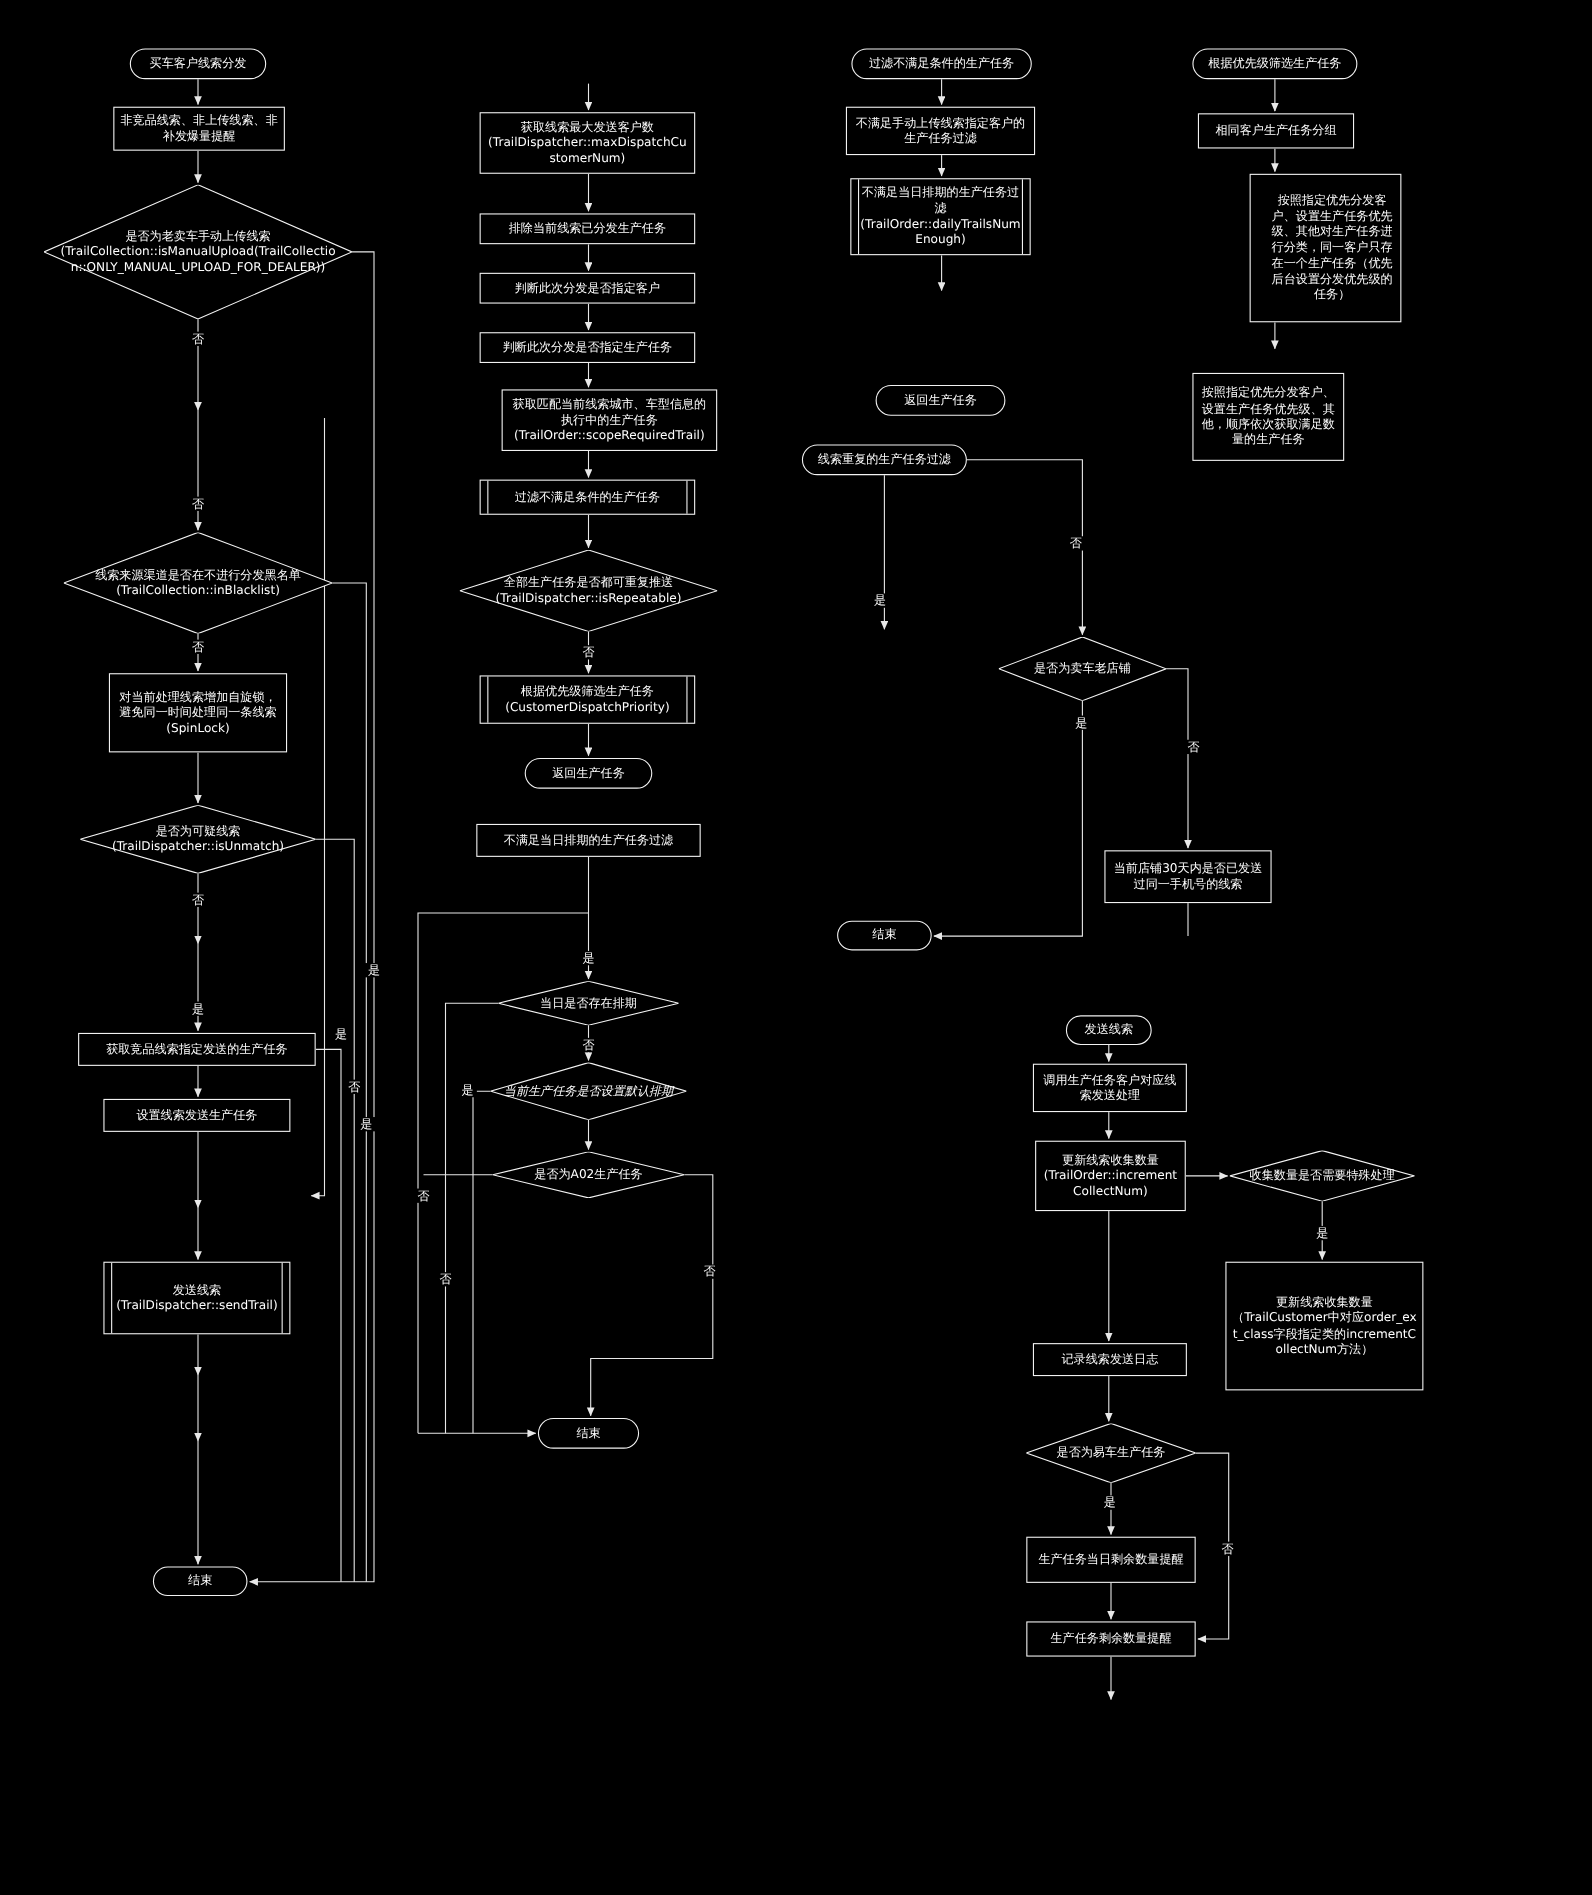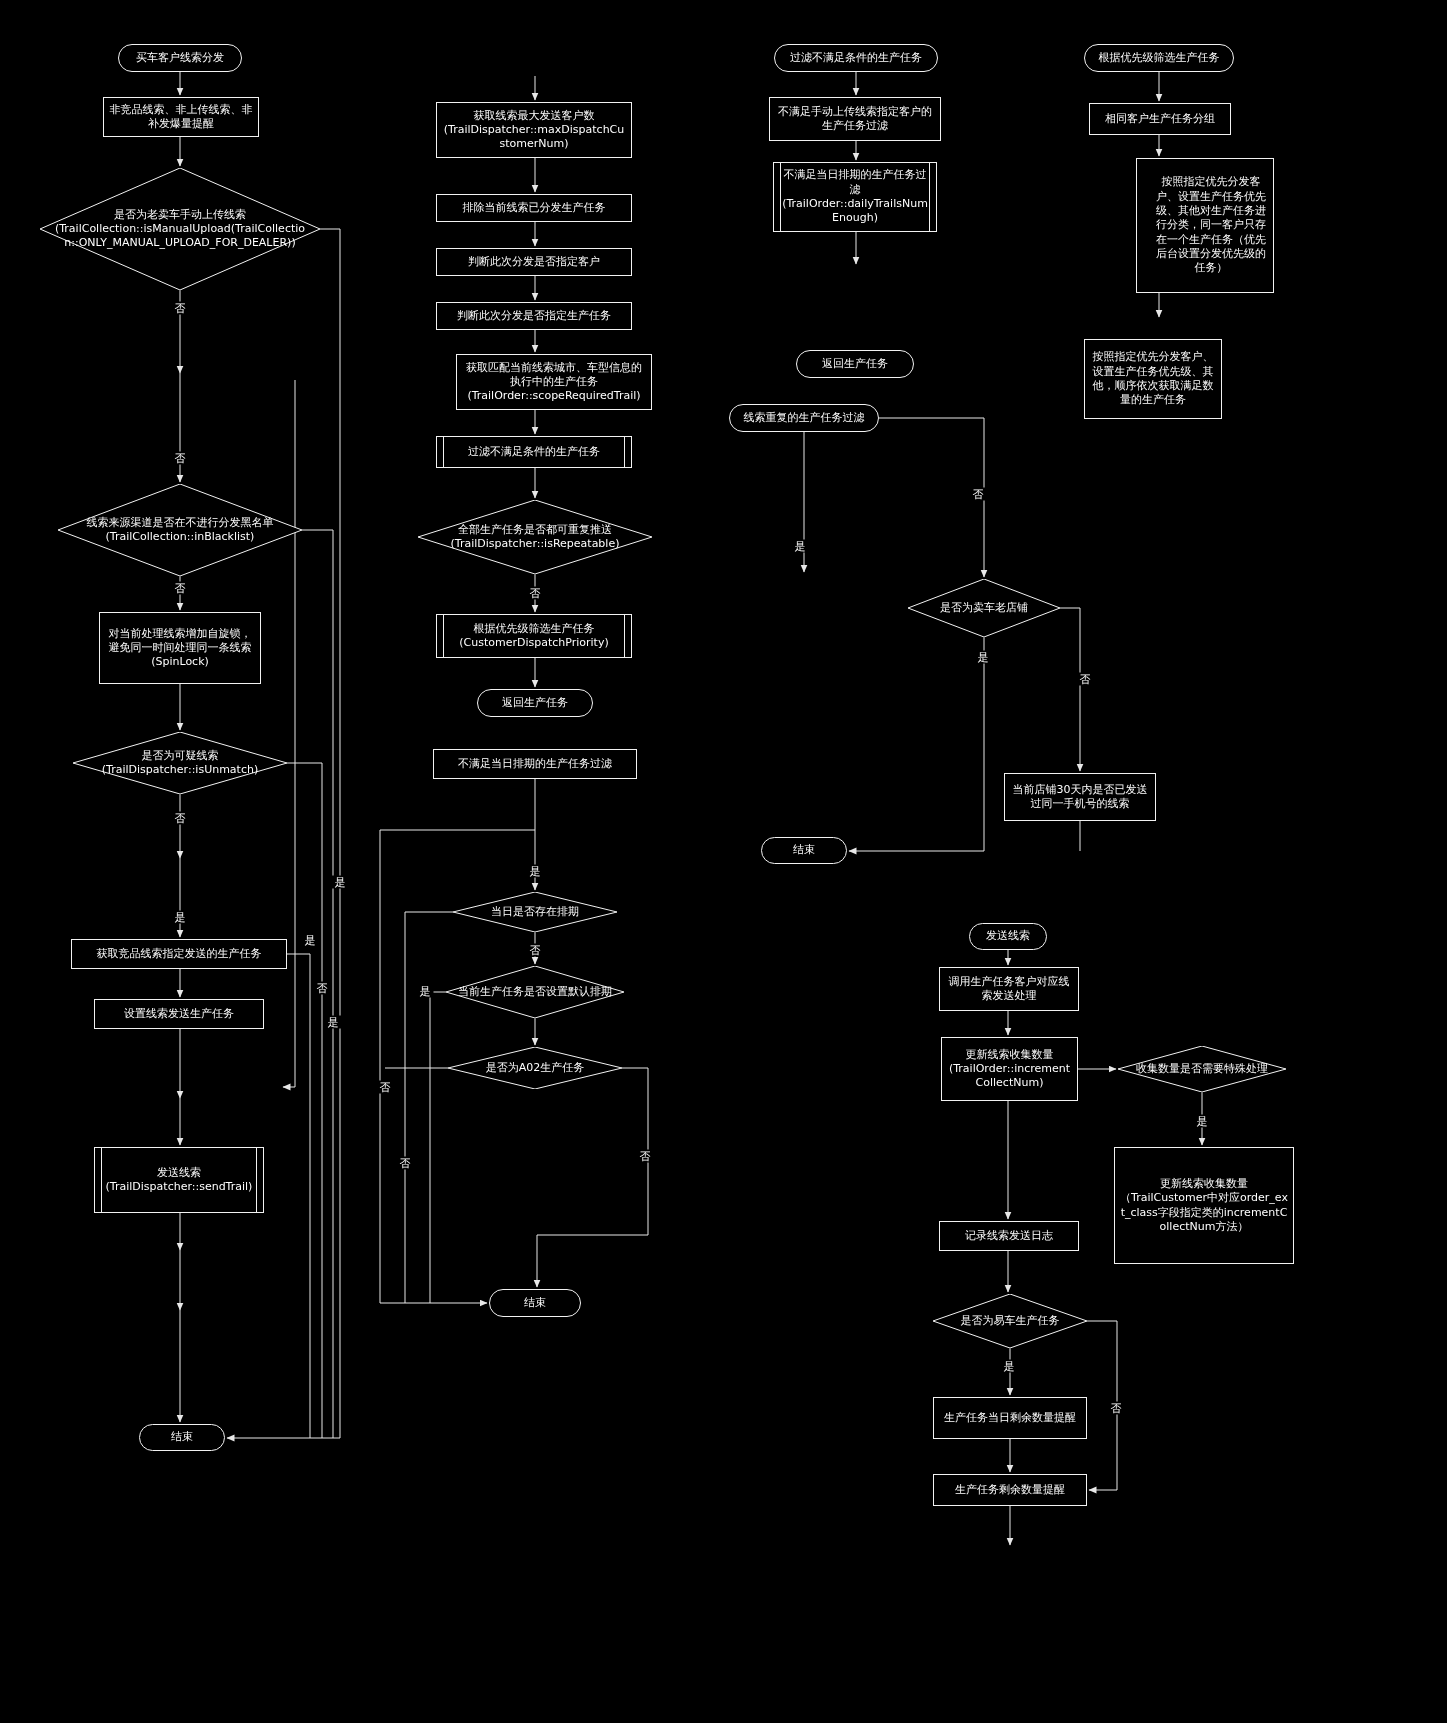--- a/index.html
+++ b/index.html
@@ -178,7 +178,7 @@
         </svg>
         <span class="node-text">当日是否存在排期</span>
       </div>
-      <div class="node decision" style="left: 446px; top: 966px; width: 178px; height: 52px;">
+      <div class="node decision" style="left: 446px; top: 966px; width: 178px; height: 52px; font-style: italic;">
         <svg viewBox="0 0 100 100" preserveAspectRatio="none">
           <polygon points="50,0 100,50 50,100 0,50" fill="#000000" stroke="#f2f2f2" vector-effect="non-scaling-stroke"></polygon>
         </svg>

